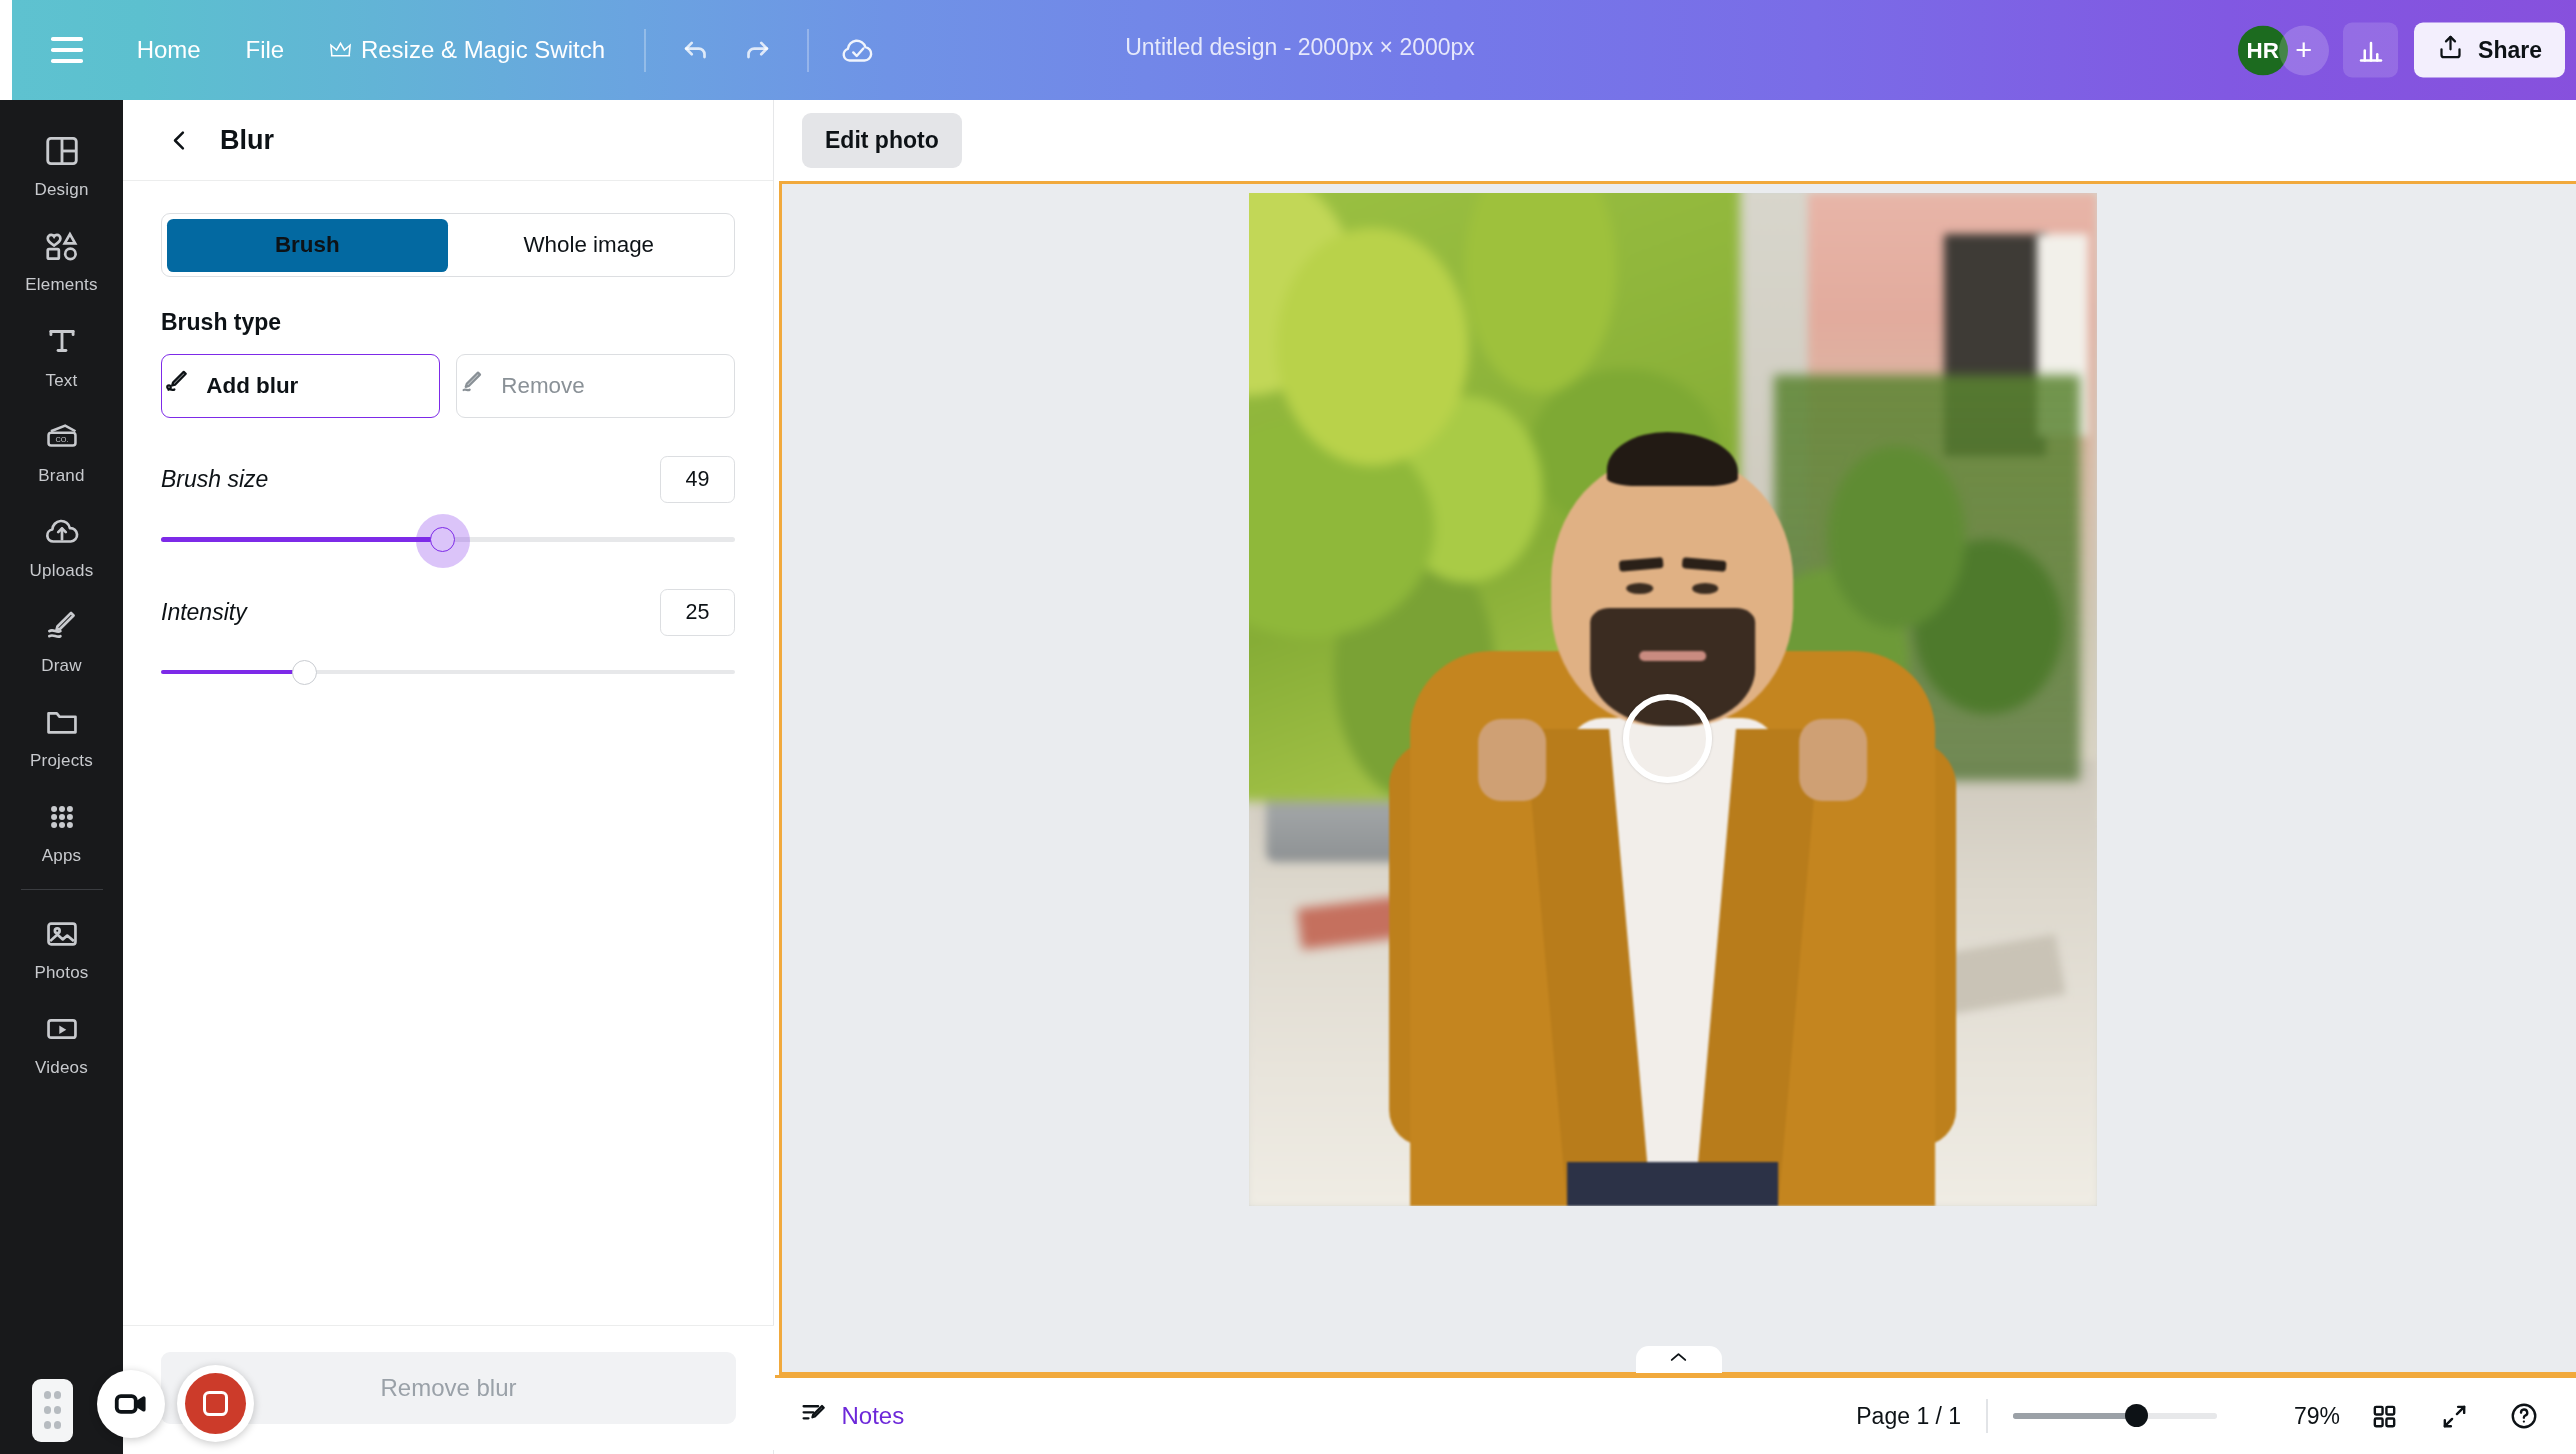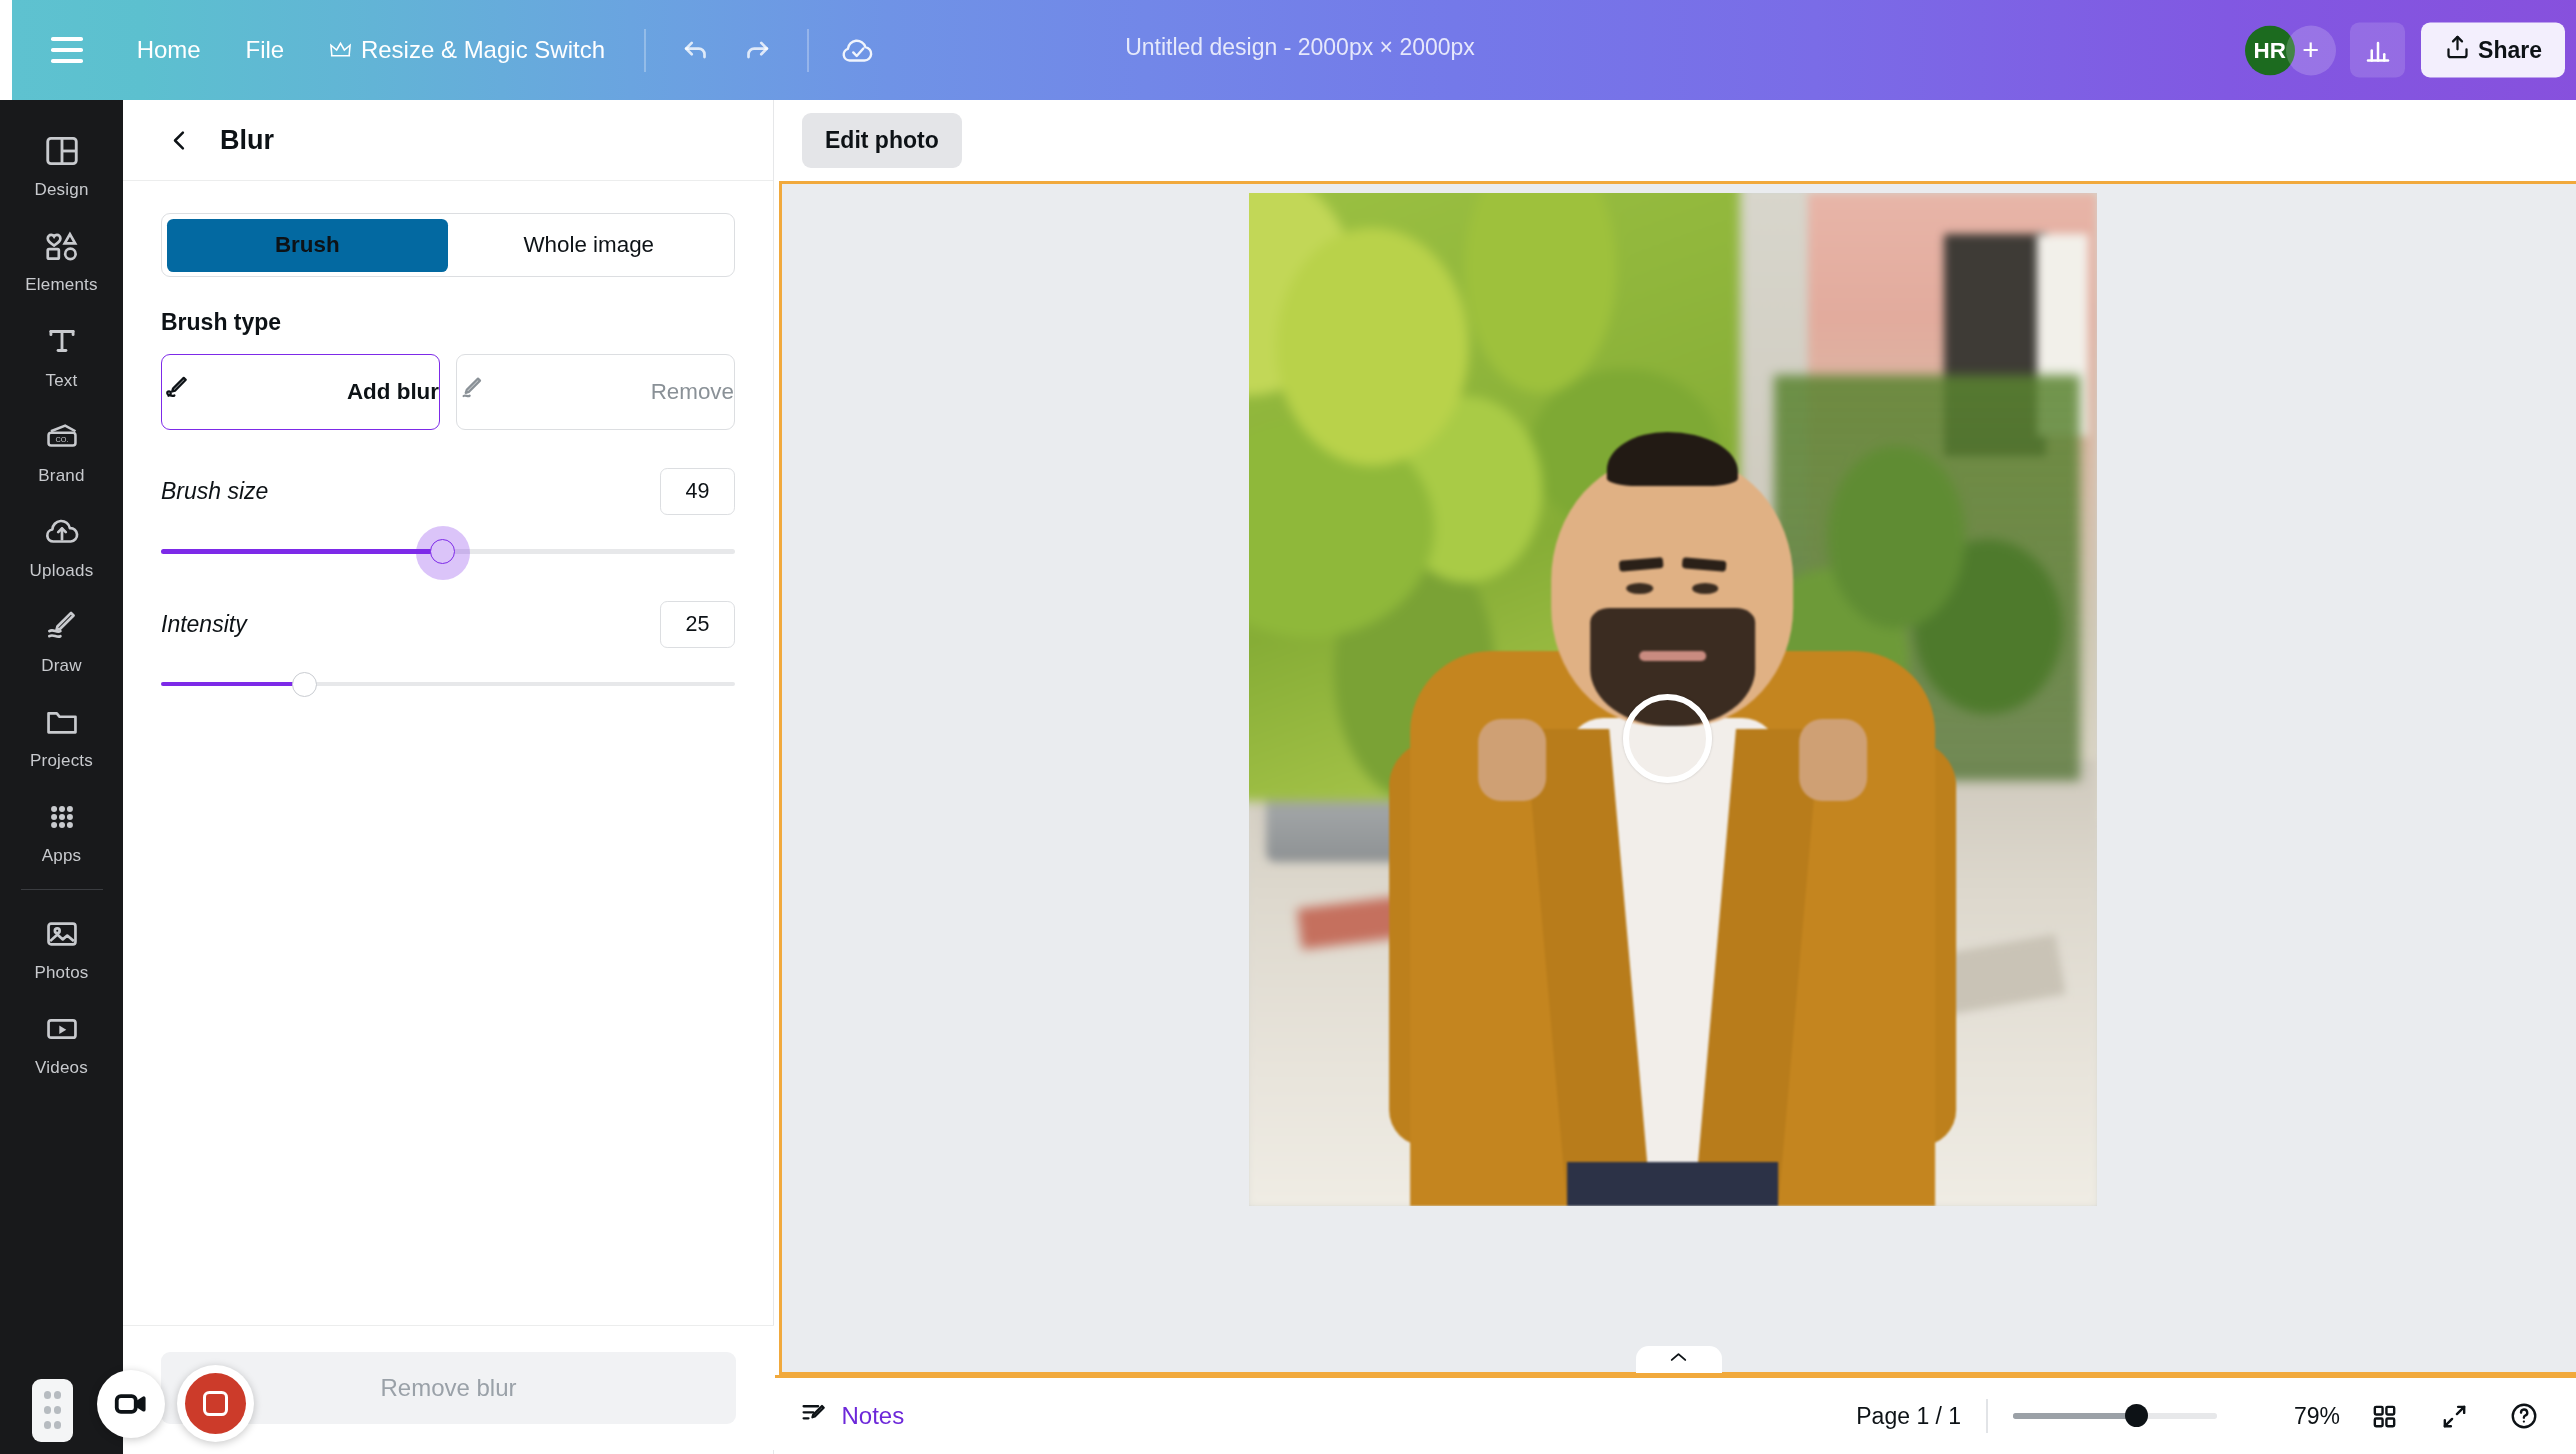--- a/index.html
+++ b/index.html
@@ -72,7 +72,7 @@
   .share-btn {
     margin-left: 16px; height: 55px; padding: 0 23px; border-radius: 9px;
     background: #f3effd; color:#0d1216; font-size: 23px; font-weight: 600;
-    display:flex; align-items:center; gap:7px; cursor:pointer; border:none;
+    display:flex; align-items:center; gap:14px; cursor:pointer; border:none;
     font-family: "Liberation Sans", sans-serif;
   }
 

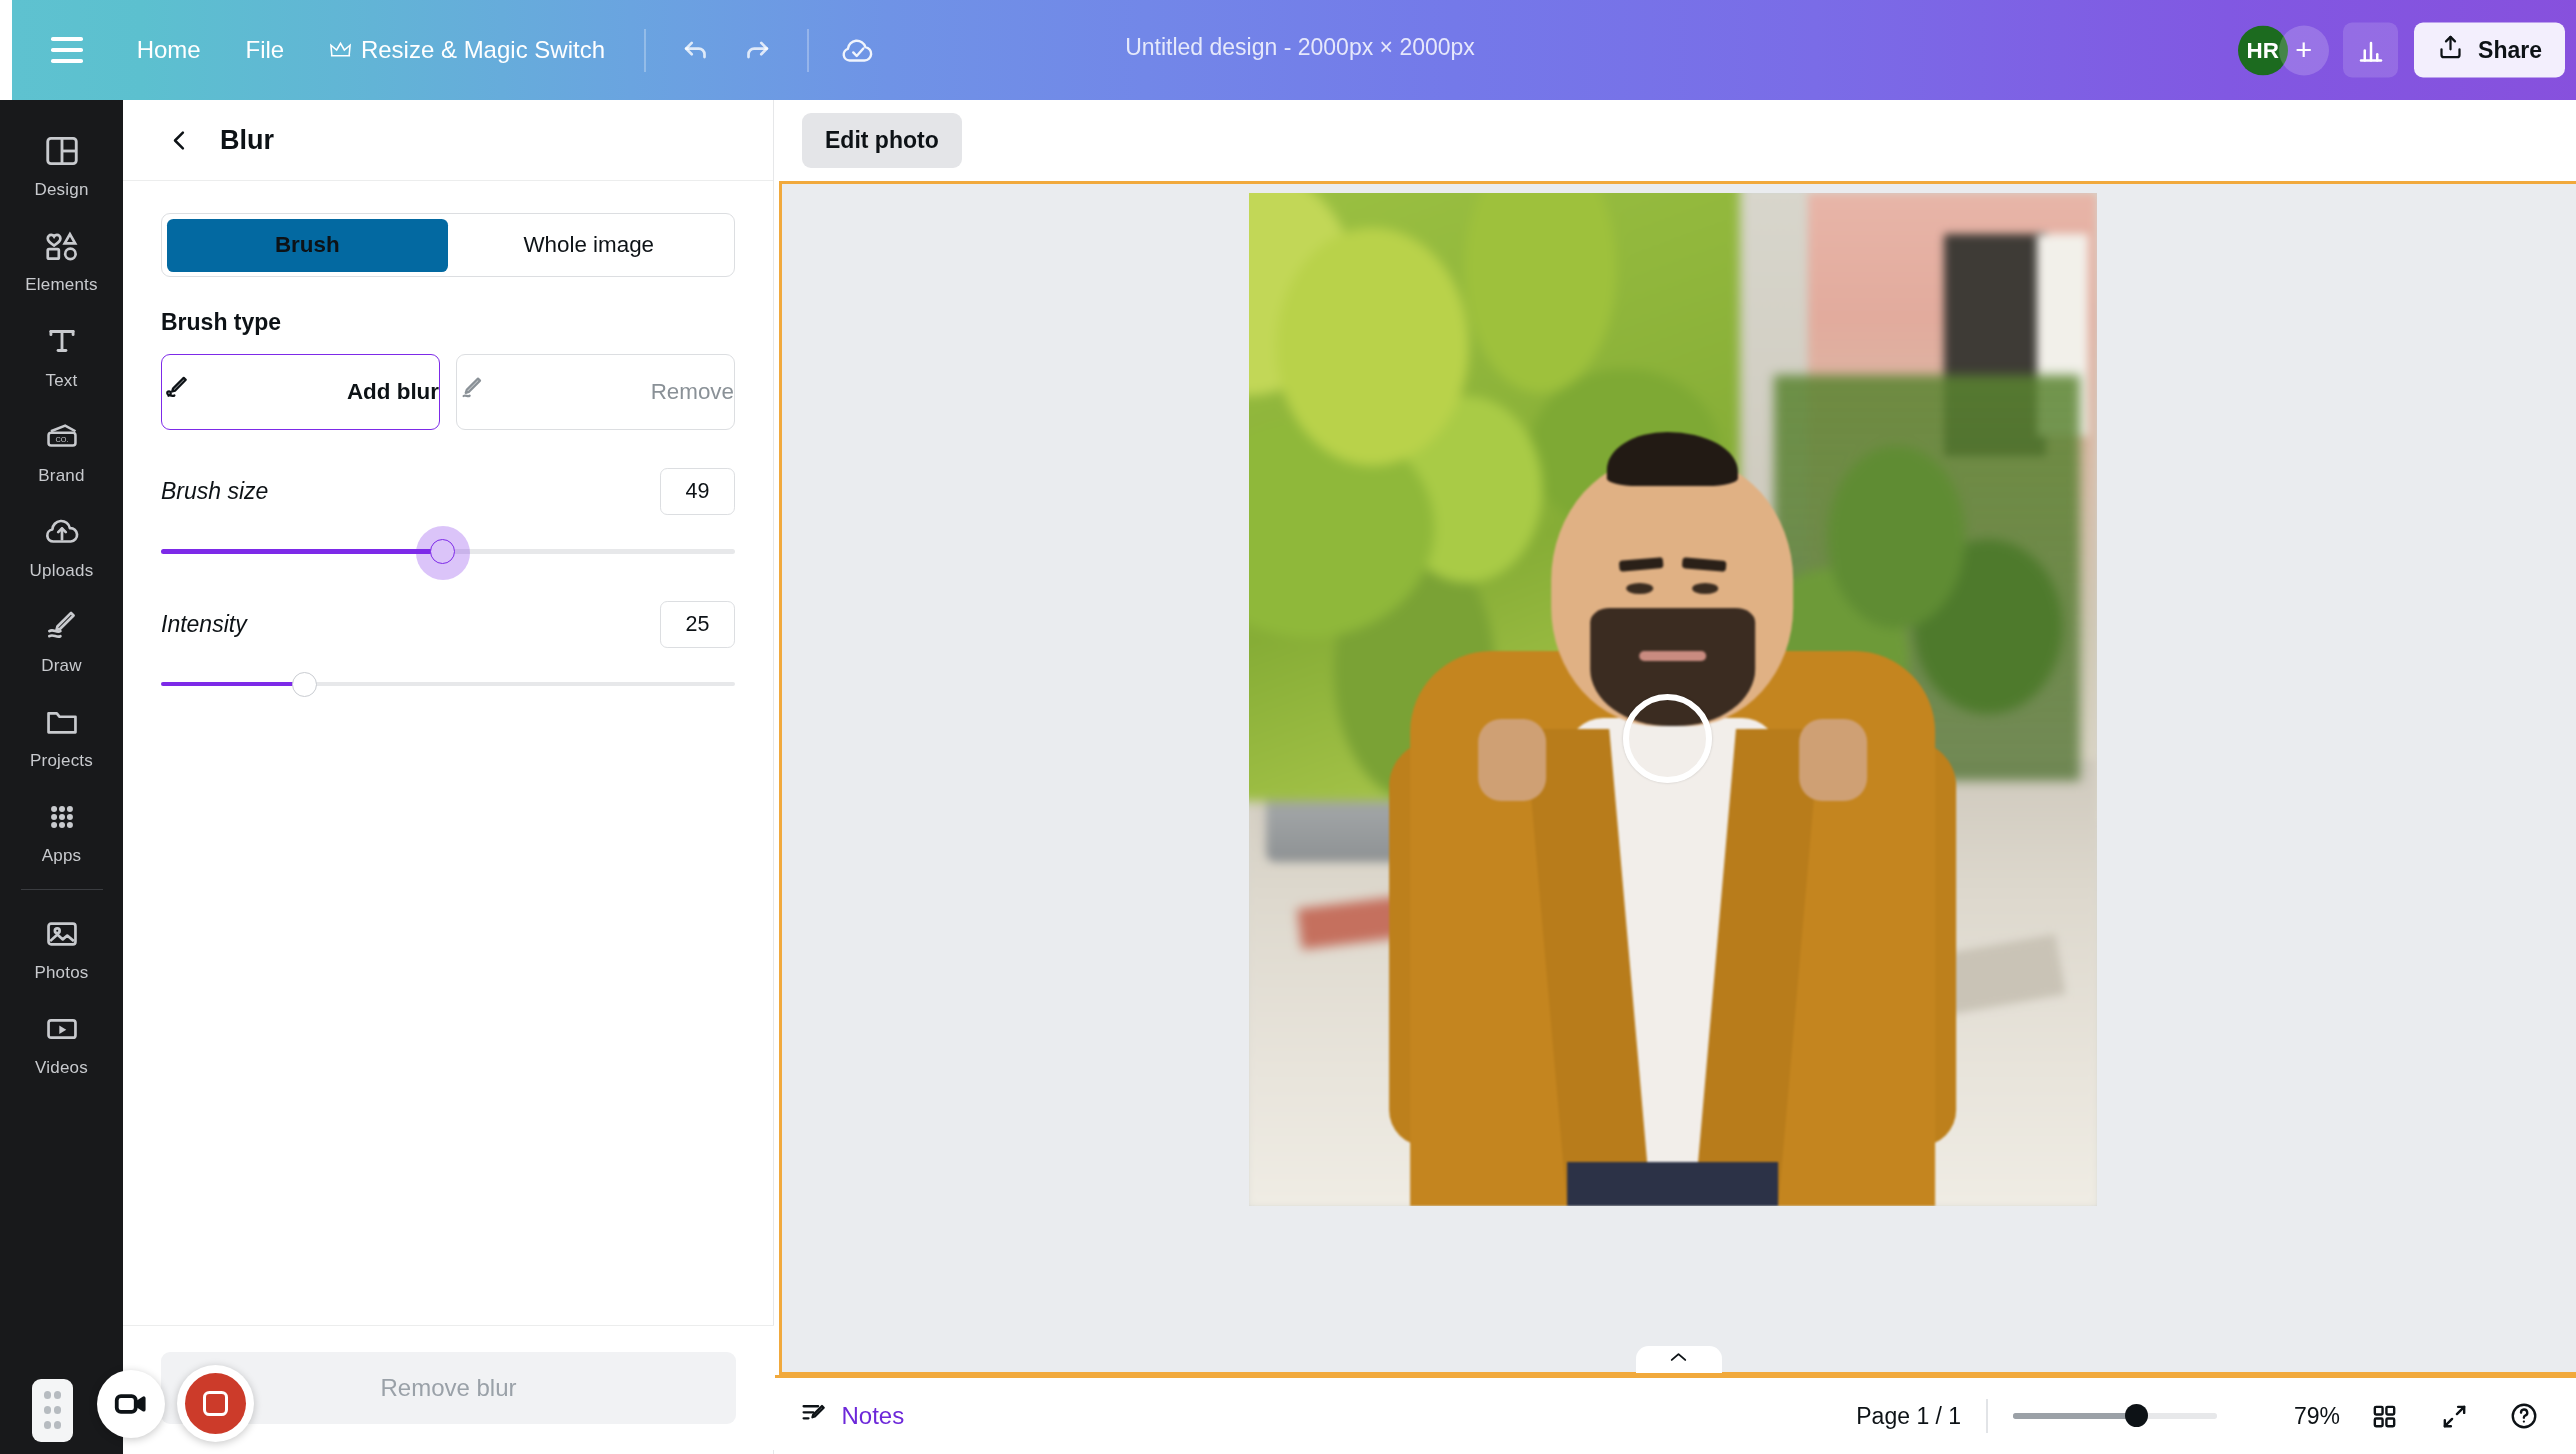--- a/index.html
+++ b/index.html
@@ -118,8 +118,8 @@
 
   .brush-types { display:flex; gap: 16px; margin-bottom: 38px; }
   .btype {
-    flex:1; height: 76px; border-radius: 9px; border: 1.8px solid #dcdee1;
-    display:flex; align-items:center; justify-content:space-between; gap: 14.3px;
+    flex:1; height: 64px; border-radius: 9px; border: 1.8px solid #dcdee1;
+    display:flex; align-items:center; justify-content:flex-start; gap: 14.3px;
     font-size: 22.4px; cursor:pointer; background:#fff; color:#0d1216;
   }
   .btype.selected { border-color:#7d2ae8; font-weight:700; }

